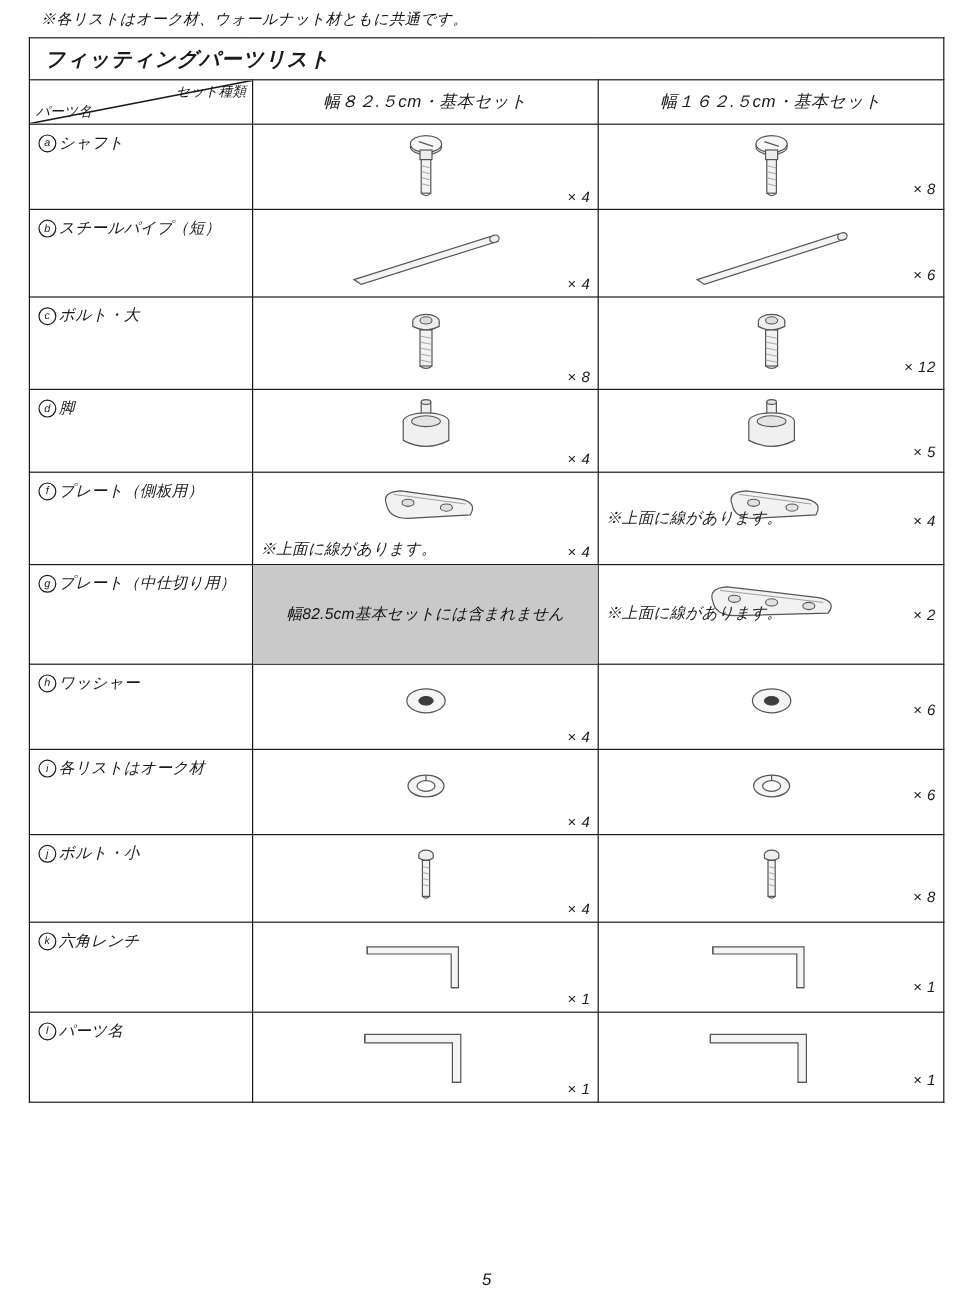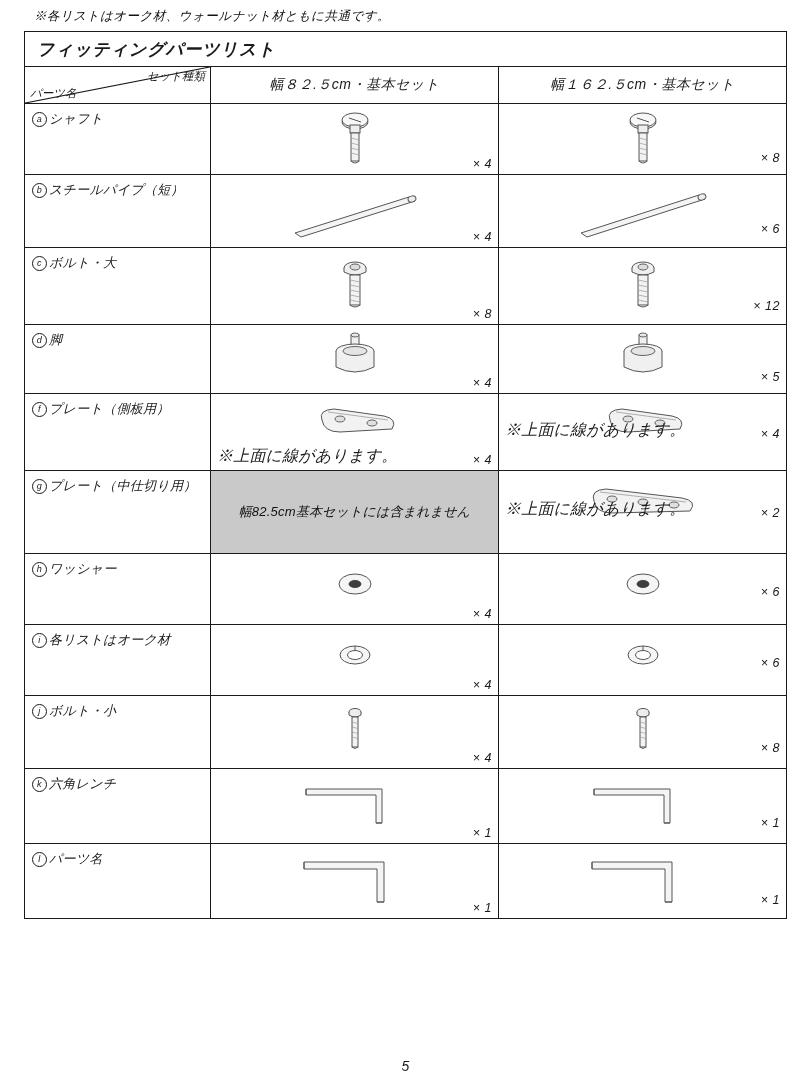--- a/index.html
+++ b/index.html
@@ -106,7 +106,7 @@
     position: absolute;
     left: 6px;
     bottom: 3px;
-    font-size: 16px;
+    font-size: 13px;
     letter-spacing: 0.2px;
     white-space: nowrap;
   }

